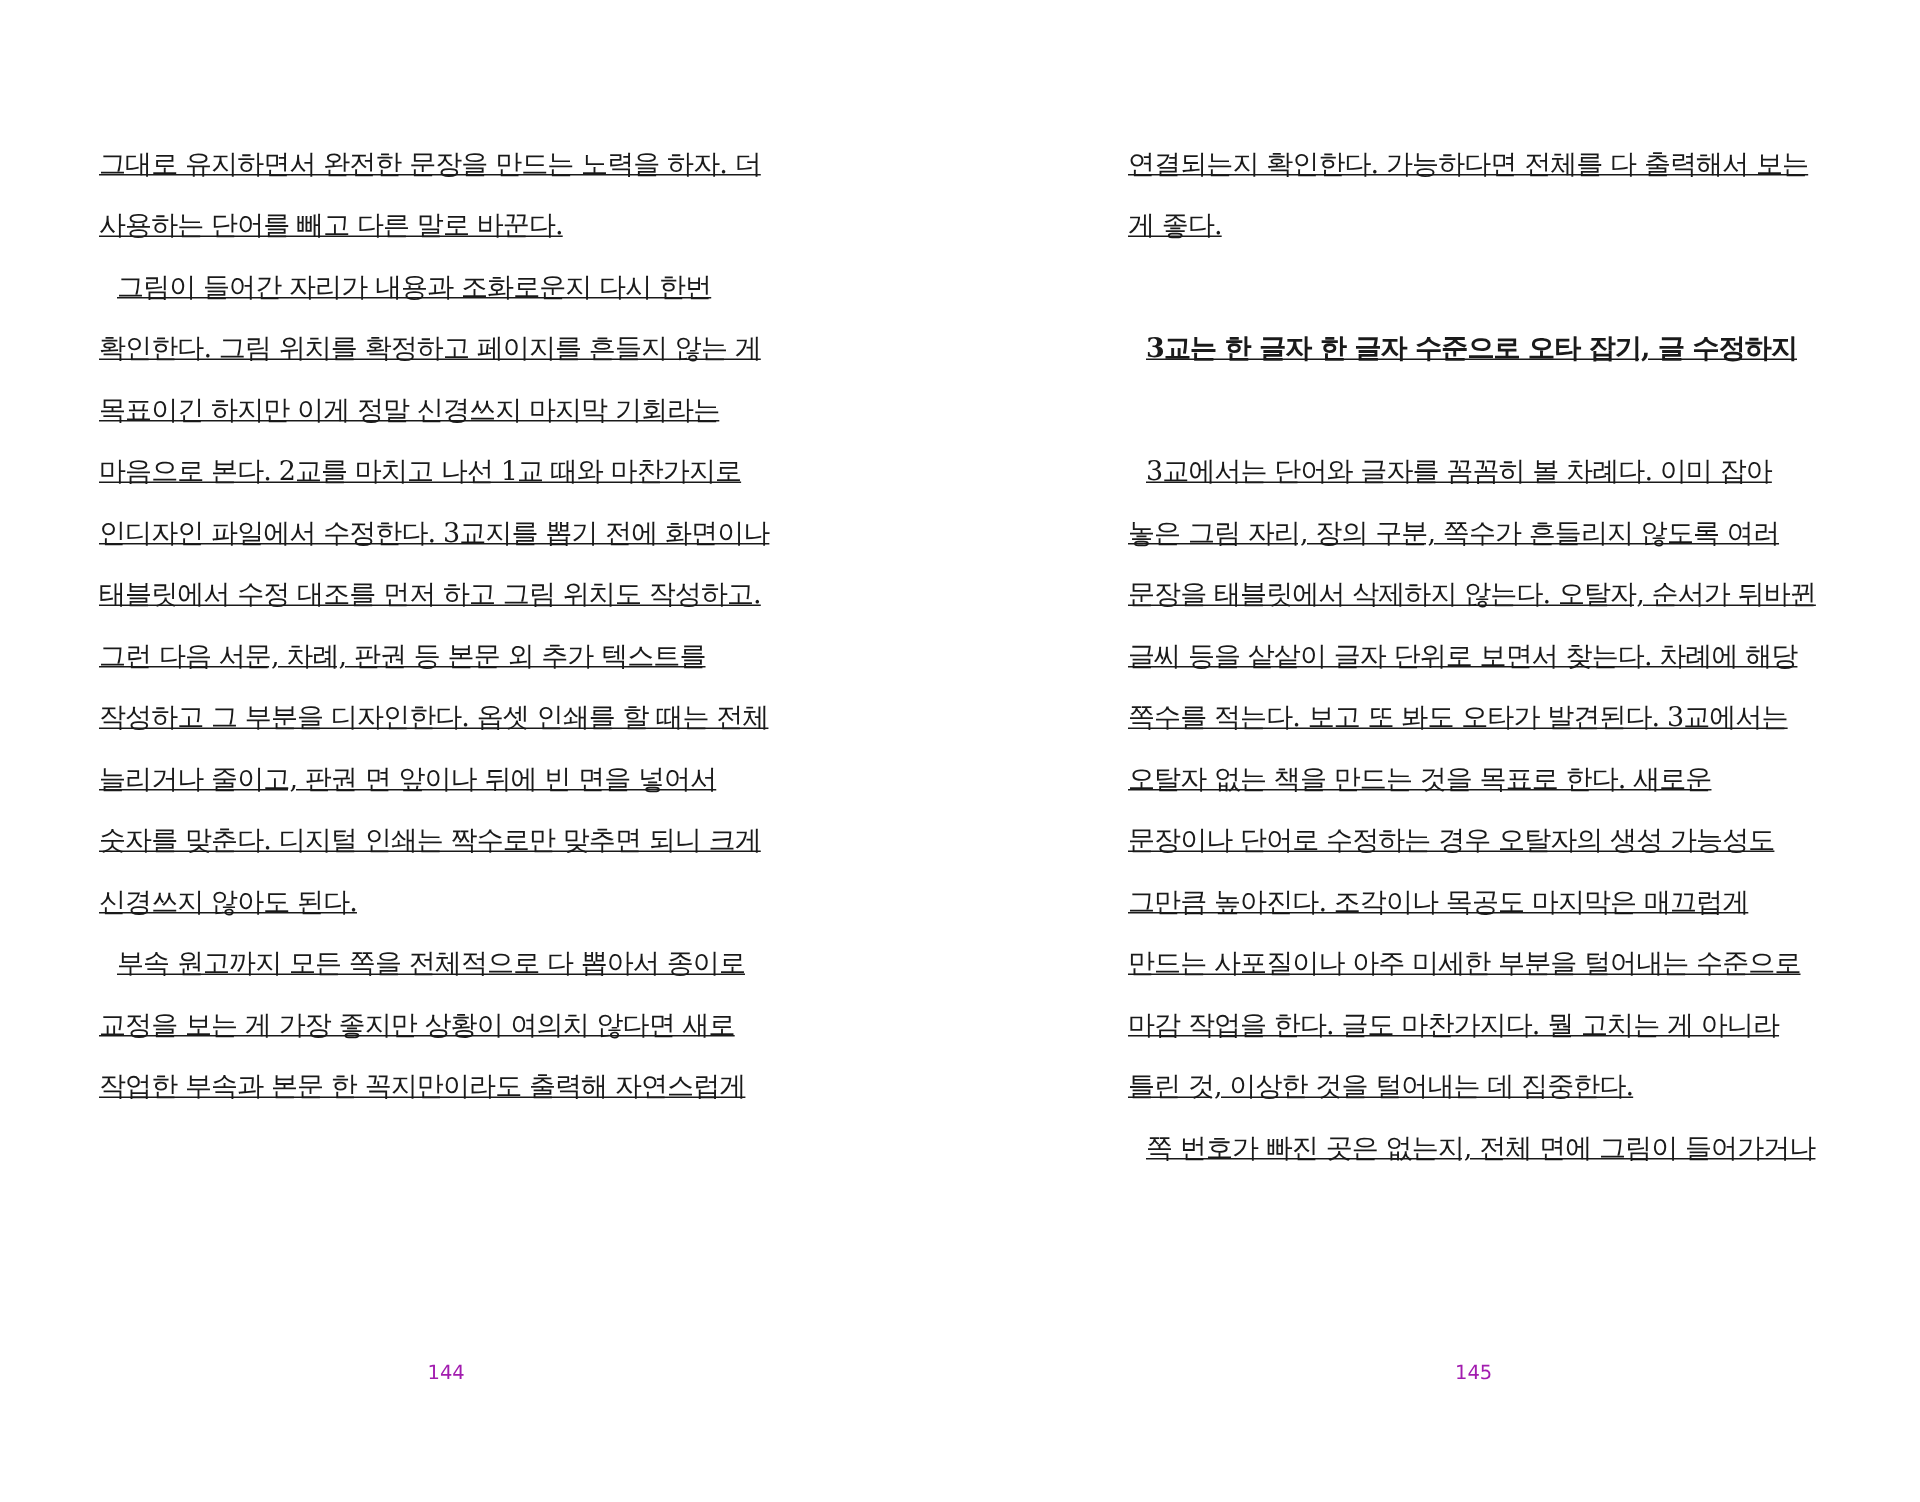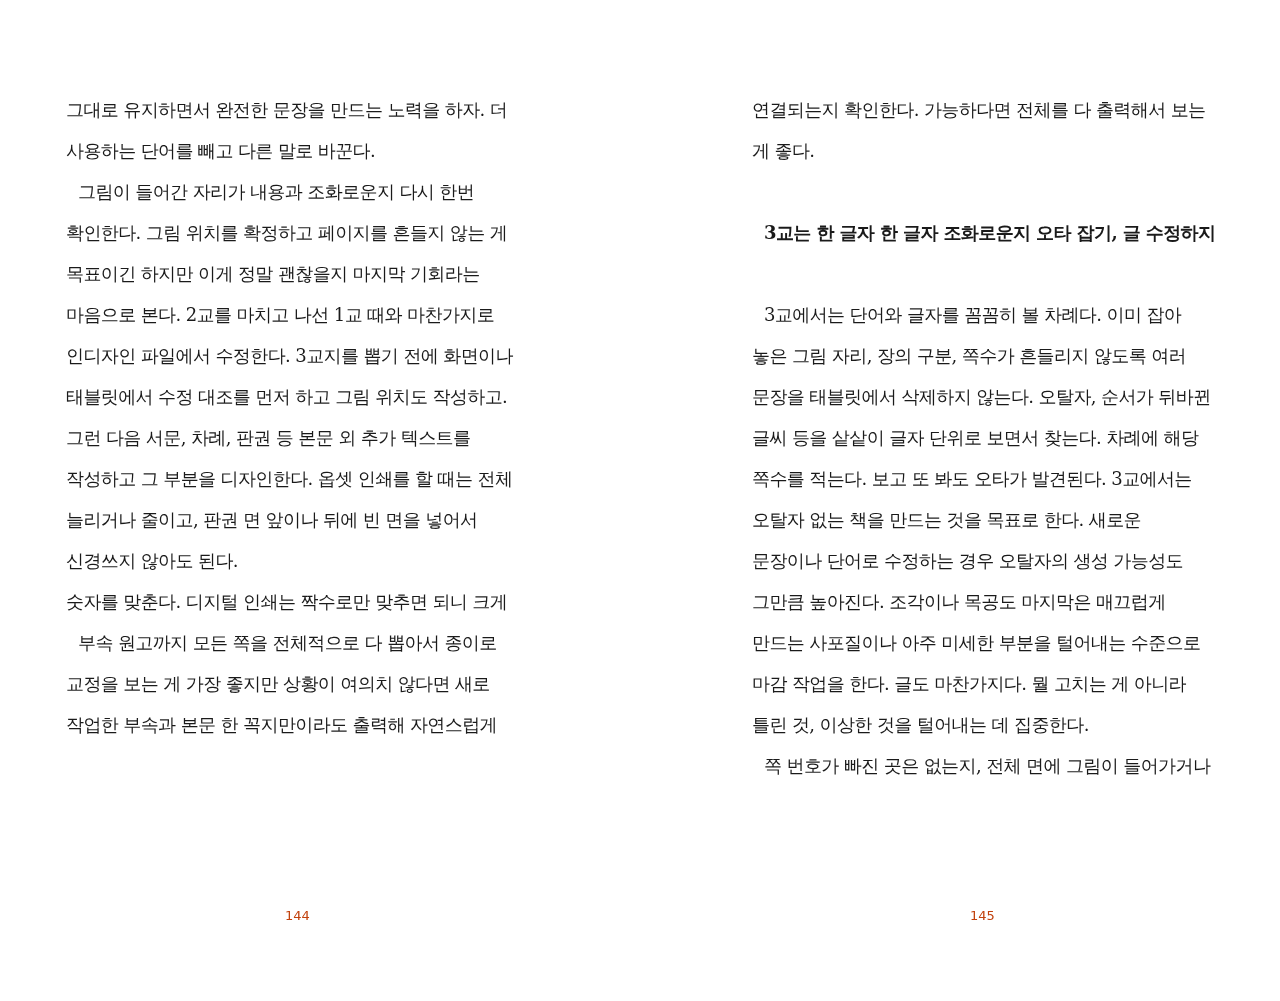--- a/index.html
+++ b/index.html
@@ -36,6 +36,7 @@
     font-size: 18px;
     letter-spacing: -0.6px;
     white-space: nowrap;
+    text-decoration: underline;
   }
   .indent { padding-left: 12px; }
   .heading {

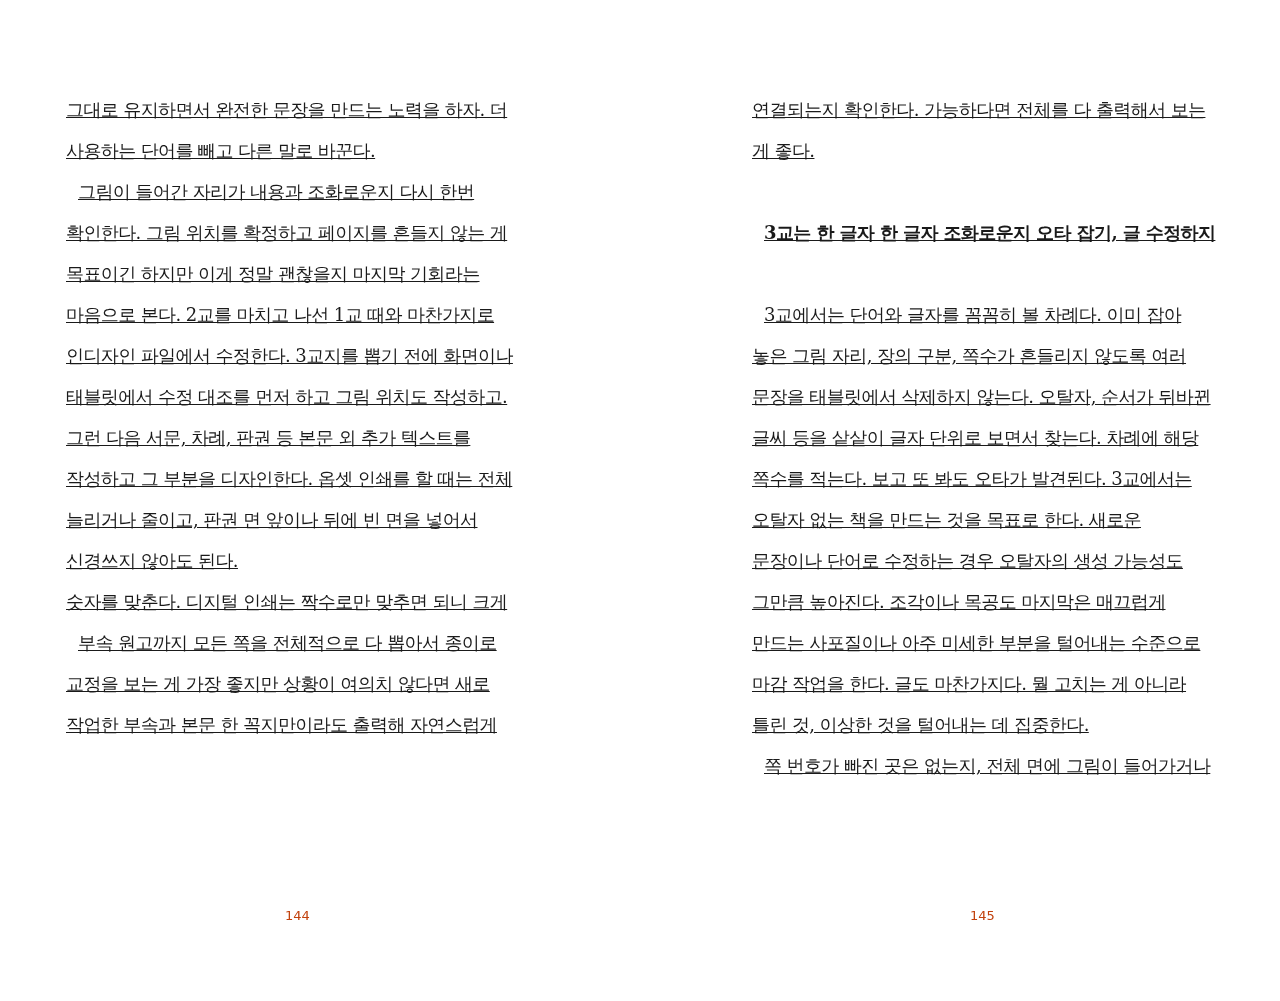--- a/index.html
+++ b/index.html
@@ -85,7 +85,7 @@
     <span class="line">연결되는지 확인한다. 가능하다면 전체를 다 출력해서 보는</span>
     <span class="line">게 좋다.</span>
     <span class="spacer"></span>
-    <span class="line heading indent">3교는 한 글자 한 글자 조화로운지 오타 잡기, 글 수정하지</span>
+    <span class="line heading indent">3교는 한 글자 한 글자 수준으로 오타 잡기, 글 수정하지</span>
     <span class="spacer"></span>
     <span class="line indent">3교에서는 단어와 글자를 꼼꼼히 볼 차례다. 이미 잡아</span>
     <span class="line">놓은 그림 자리, 장의 구분, 쪽수가 흔들리지 않도록 여러</span>

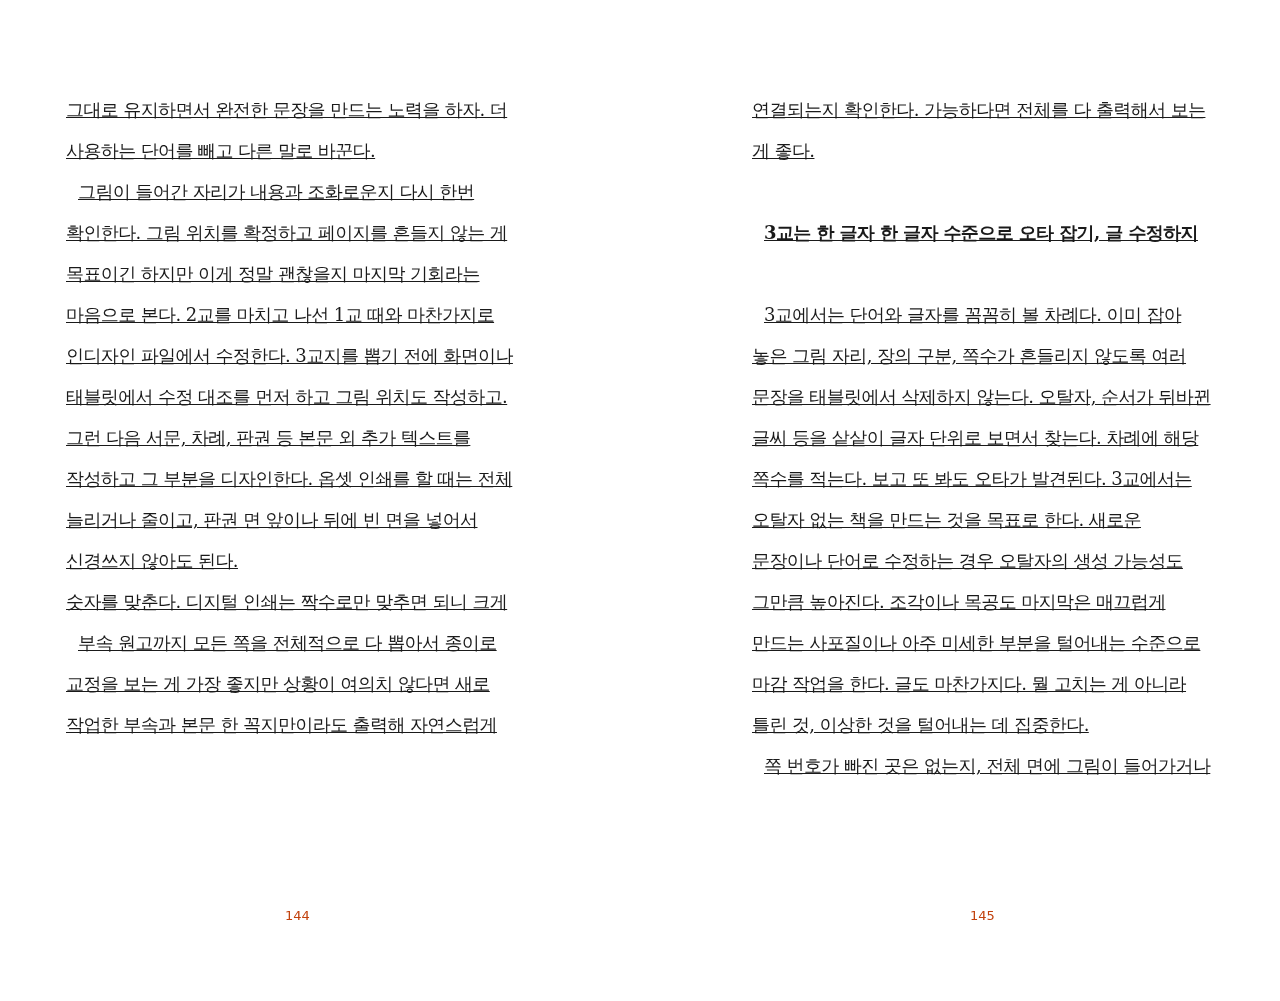--- a/index.html
+++ b/index.html
@@ -64,7 +64,7 @@
     <span class="line">사용하는 단어를 빼고 다른 말로 바꾼다.</span>
     <span class="line indent">그림이 들어간 자리가 내용과 조화로운지 다시 한번</span>
     <span class="line">확인한다. 그림 위치를 확정하고 페이지를 흔들지 않는 게</span>
-    <span class="line">목표이긴 하지만 이게 정말 괜찮을지 마지막 기회라는</span>
+    <span class="line">목표이긴 하지만 이게 정말 신경쓰지 마지막 기회라는</span>
     <span class="line">마음으로 본다. 2교를 마치고 나선 1교 때와 마찬가지로</span>
     <span class="line">인디자인 파일에서 수정한다. 3교지를 뽑기 전에 화면이나</span>
     <span class="line">태블릿에서 수정 대조를 먼저 하고 그림 위치도 작성하고.</span>

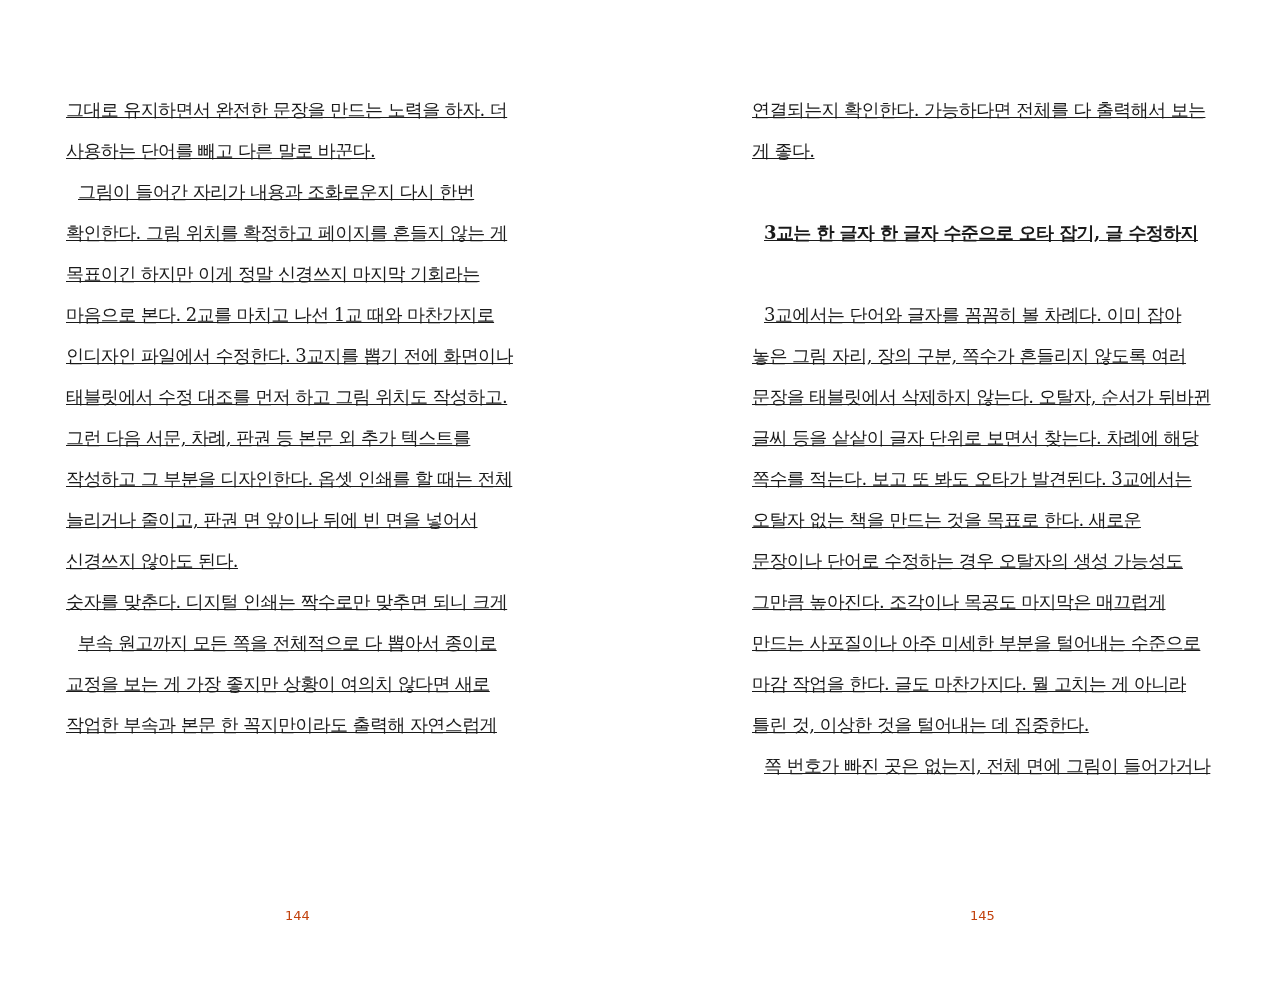--- a/index.html
+++ b/index.html
@@ -71,8 +71,8 @@
     <span class="line">그런 다음 서문, 차례, 판권 등 본문 외 추가 텍스트를</span>
     <span class="line">작성하고 그 부분을 디자인한다. 옵셋 인쇄를 할 때는 전체</span>
     <span class="line">늘리거나 줄이고, 판권 면 앞이나 뒤에 빈 면을 넣어서</span>
+    <span class="line">숫자를 맞춘다. 디지털 인쇄는 짝수로만 맞추면 되니 크게</span>
     <span class="line">신경쓰지 않아도 된다.</span>
-    <span class="line">숫자를 맞춘다. 디지털 인쇄는 짝수로만 맞추면 되니 크게</span>
     <span class="line indent">부속 원고까지 모든 쪽을 전체적으로 다 뽑아서 종이로</span>
     <span class="line">교정을 보는 게 가장 좋지만 상황이 여의치 않다면 새로</span>
     <span class="line">작업한 부속과 본문 한 꼭지만이라도 출력해 자연스럽게</span>

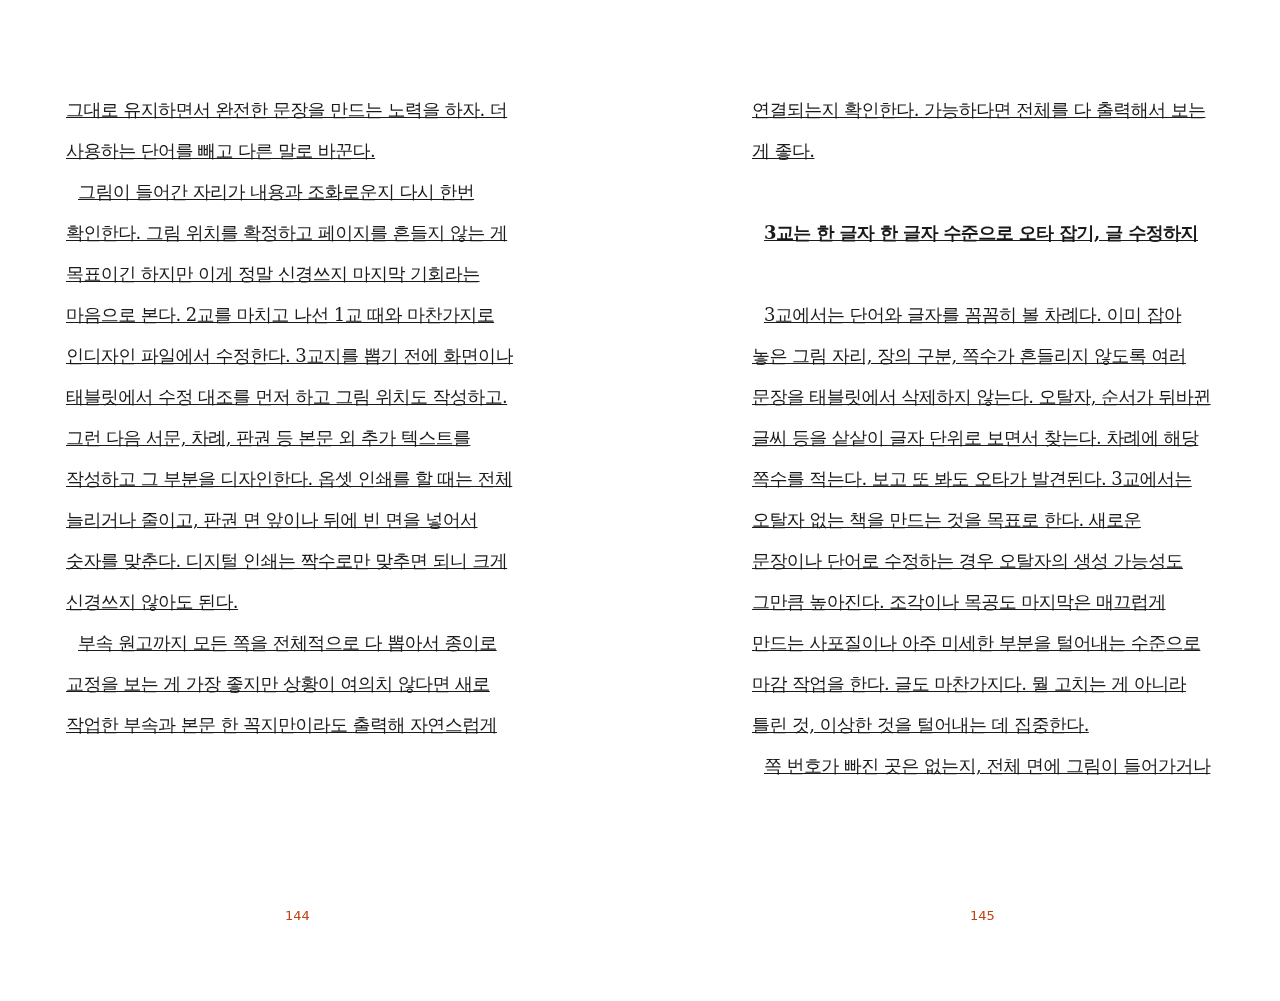--- a/index.html
+++ b/index.html
@@ -49,7 +49,7 @@
     top: 908px;
     font-family: "DejaVu Sans", "Liberation Sans", sans-serif;
     font-size: 13px;
-    color: #c2410c;
+    color: #a21caf;
     letter-spacing: 0;
   }
   .page-left .page-number { left: 285px; }

